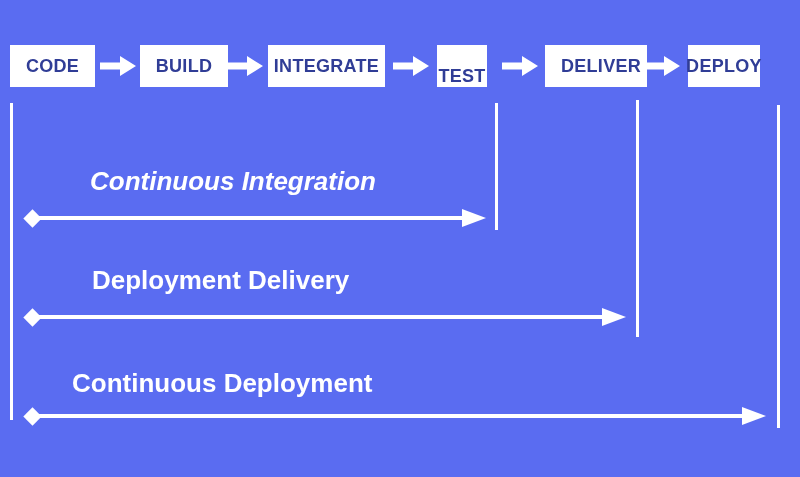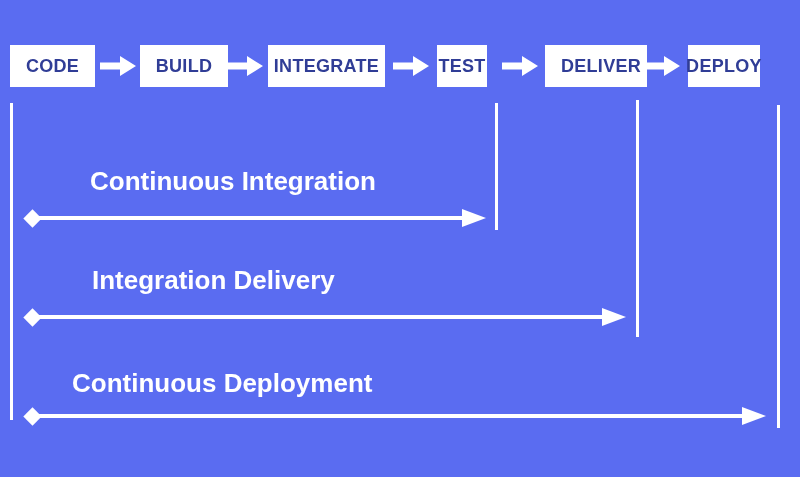--- a/index.html
+++ b/index.html
@@ -30,7 +30,7 @@
   .stage-code      { left: 10px;  width: 85px;  }
   .stage-build     { left: 140px; width: 88px;  }
   .stage-integrate { left: 268px; width: 117px; }
-  .stage-test      { left: 437px; width: 50px;  }
+  .stage-test      { left: 437px; width: 50px; align-items: flex-end;  }
   .stage-deliver   { left: 545px; width: 92px; padding-left: 10px;  }
   .stage-deploy    { left: 688px; width: 72px;  }
 

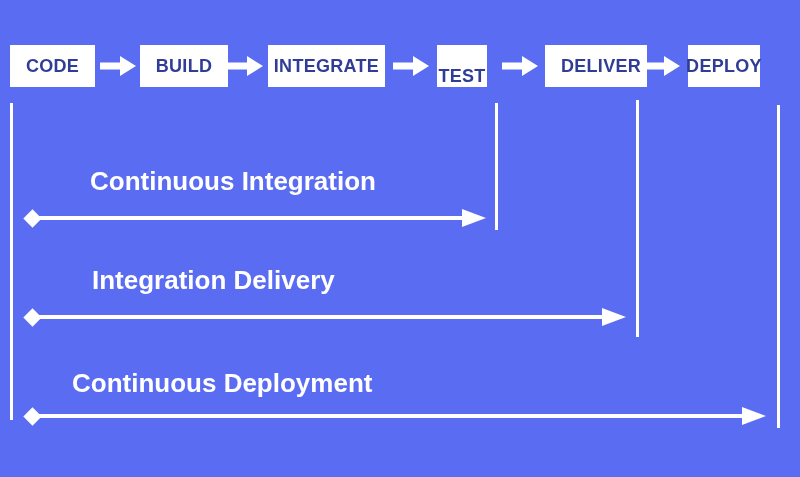--- a/index.html
+++ b/index.html
@@ -66,7 +66,7 @@
     font-weight: bold;
     white-space: nowrap;
   }
-  .label-ci   { left: 90px; top: 166px; }
+  .label-ci   { left: 90px; top: 166px; font-style: italic; }
   .label-cd   { left: 92px; top: 265px; }
   .label-cdep { left: 72px; top: 368px; }
 

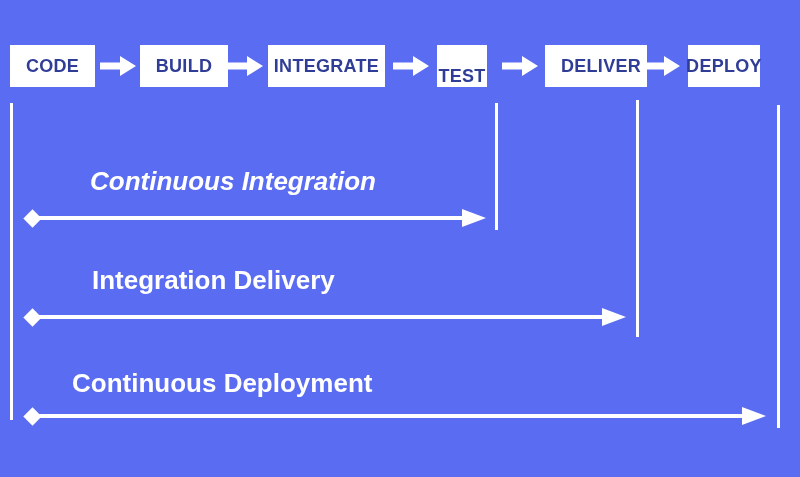--- a/index.html
+++ b/index.html
@@ -159,7 +159,7 @@
     <div class="head"></div>
   </div>
 
-  <div class="span-label label-cd">Integration Delivery</div>
+  <div class="span-label label-cd">Deployment Delivery</div>
   <div class="span-arrow arrow-cd">
     <div class="diamond"></div>
     <div class="shaft"></div>

